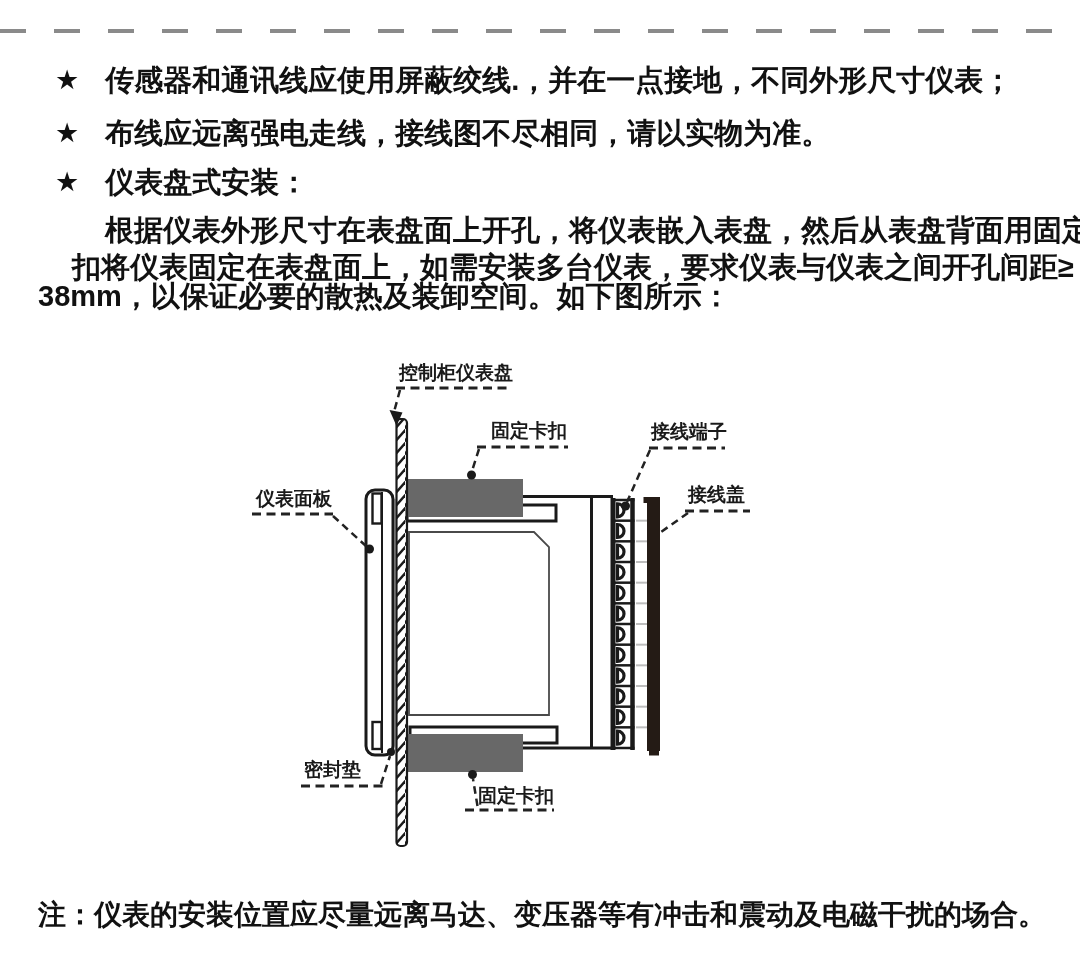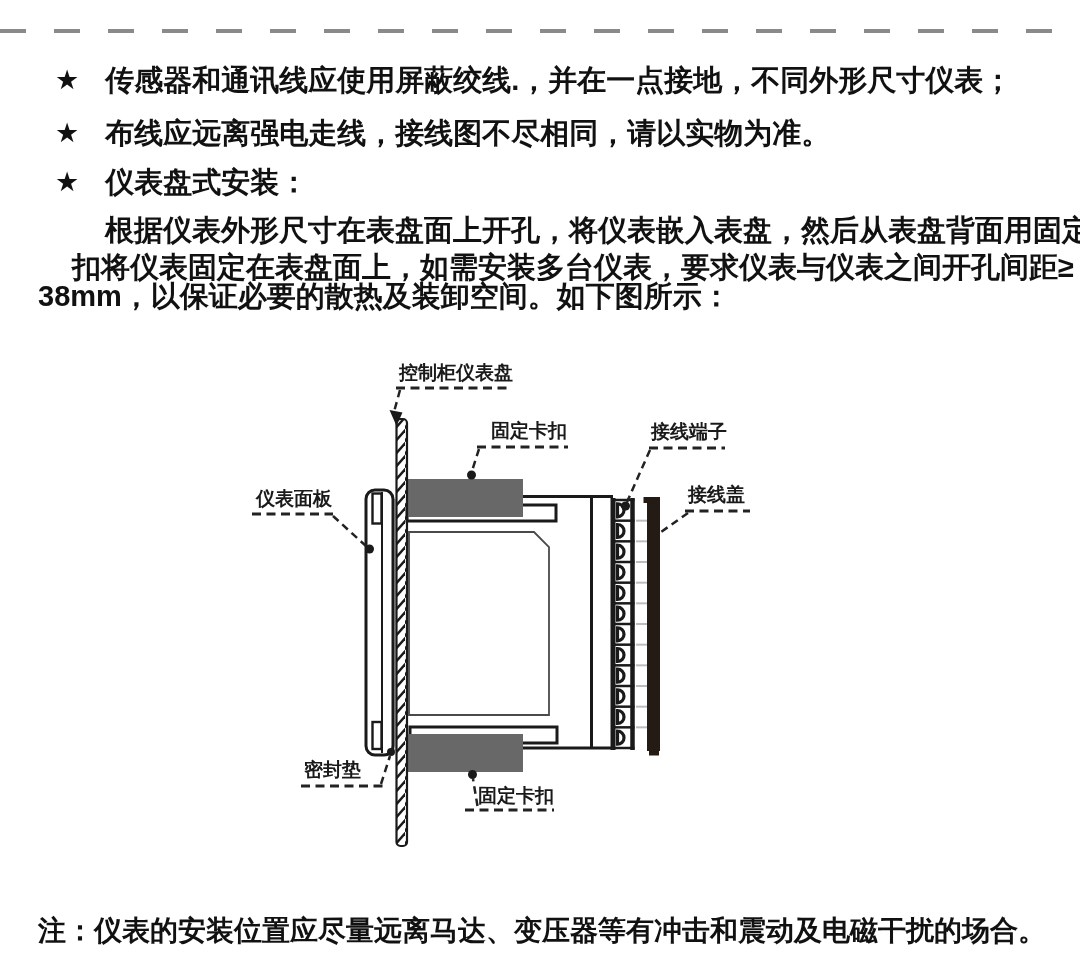--- a/index.html
+++ b/index.html
@@ -11,7 +11,7 @@
   .bullet{left:55px;display:flex;align-items:flex-start;font-weight:700;font-size:29px;line-height:33px;}
   .bullet .star{font-size:27px;line-height:33px;margin-right:26px;}
   .para-line{font-weight:700;font-size:29px;line-height:32px;white-space:nowrap;}
-  .note{left:38px;top:896px;font-weight:700;font-size:28px;white-space:nowrap;margin-top:16px;}
+  .note{left:38px;top:896px;font-weight:700;font-size:28px;white-space:nowrap;}
   svg text{font-family:"Liberation Sans","DejaVu Sans",sans-serif;font-weight:700;font-size:19px;fill:#1a1a1a;}
 </style>
 </head>

